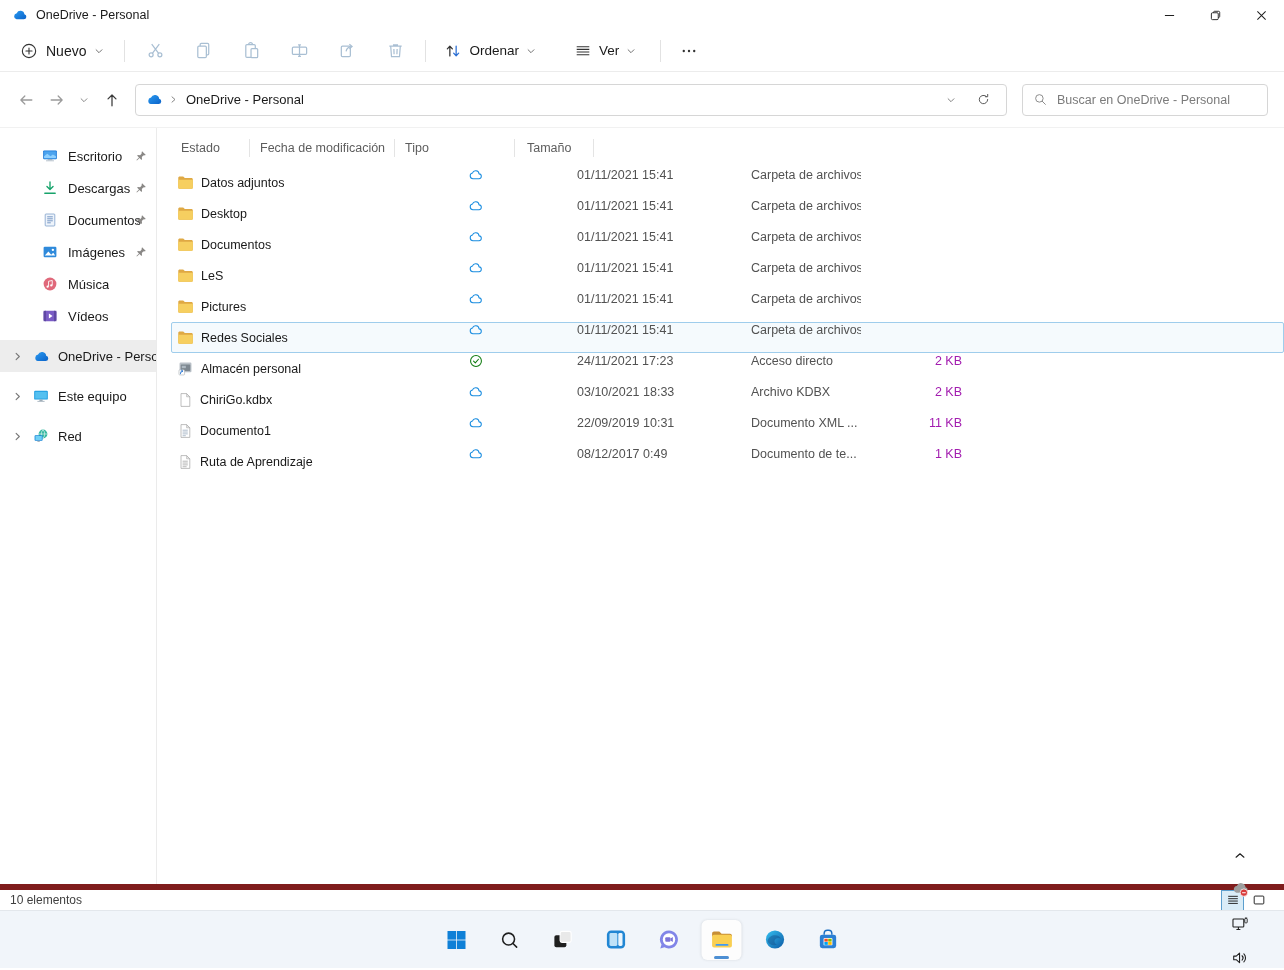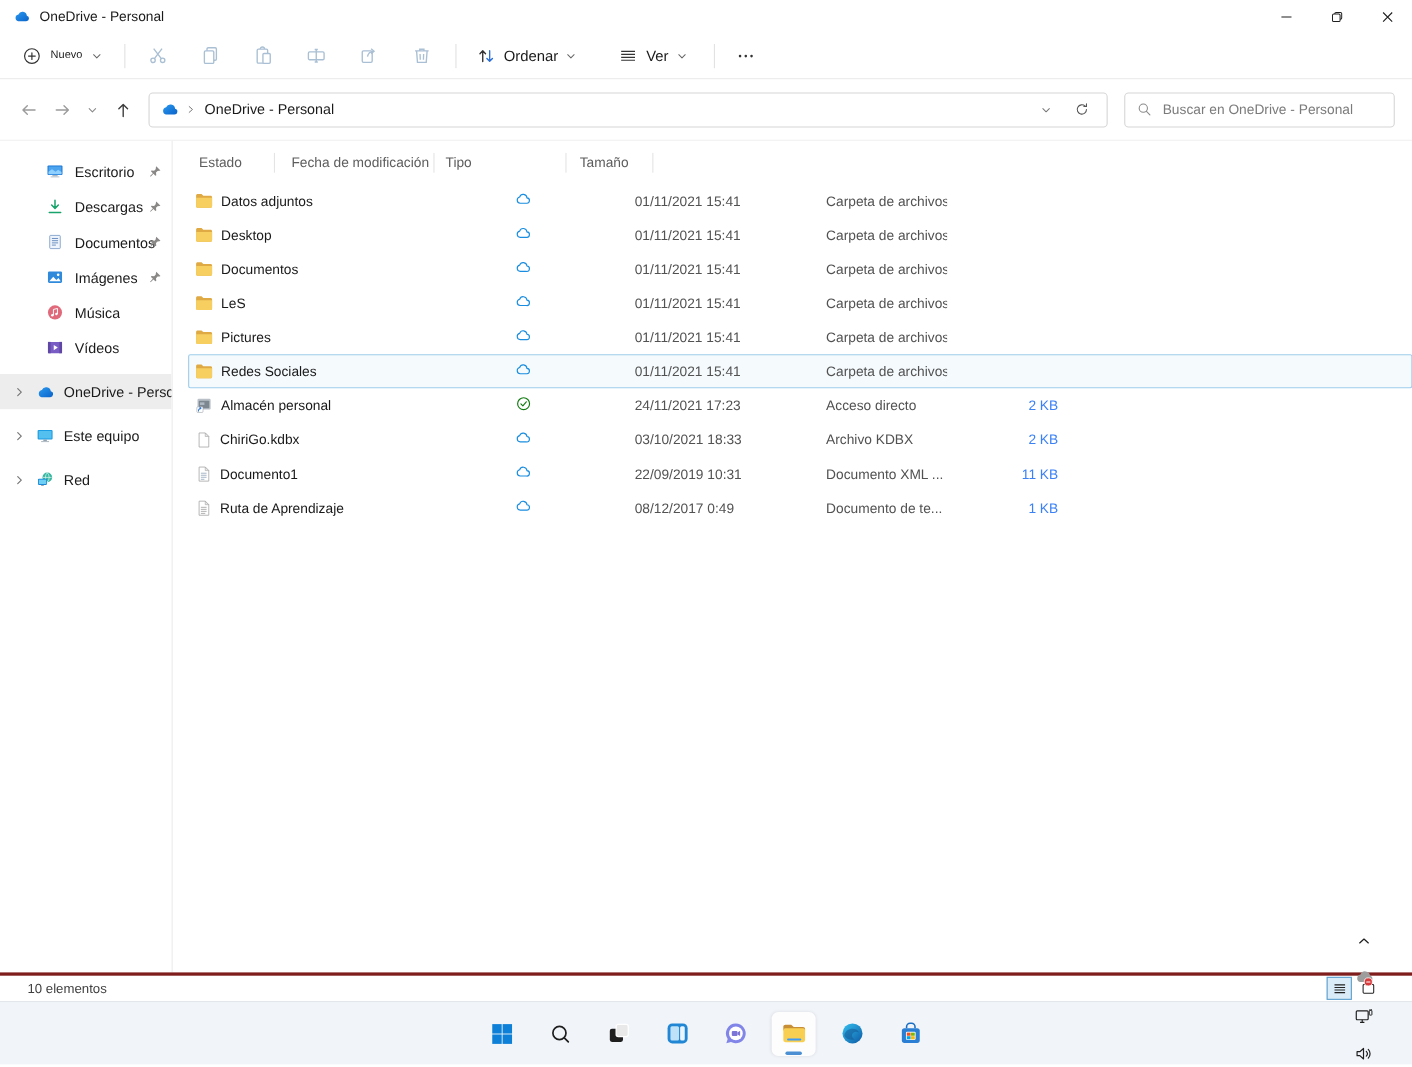--- a/index.html
+++ b/index.html
@@ -21,7 +21,7 @@
 
   .toolbar { height:42px; flex:none; display:flex; align-items:center; padding:0 6px; border-bottom:1px solid #ececec; }
   .tb-new { display:flex; align-items:center; gap:8px; padding:0 14px; height:34px; border-radius:4px; }
-  .tb-new-label { font-size:10px; }
+  .tb-new-label { font-size:14px; }
   .tb-sep { width:1px; height:22px; background:#e2e2e2; margin:0 6px; }
   .tb-iconbtn { width:48px; height:34px; display:flex; align-items:center; justify-content:center; border-radius:4px; }
   .tb-drop { display:flex; align-items:center; gap:7px; padding:0 12px; height:34px; border-radius:4px; font-size:13.5px; }

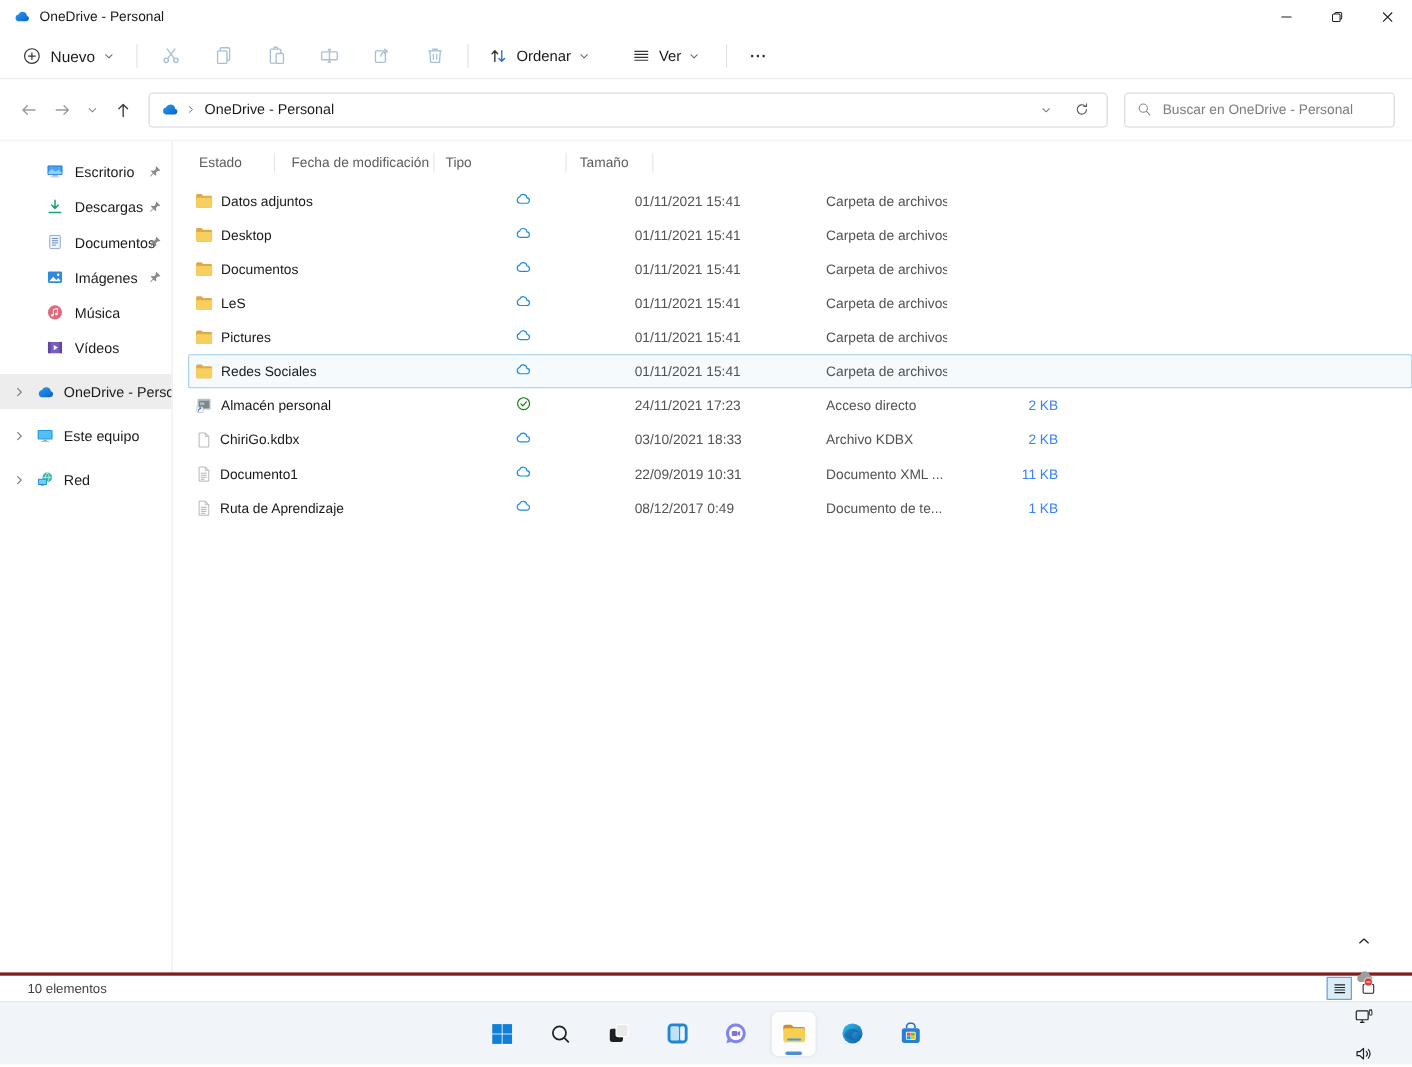--- a/index.html
+++ b/index.html
@@ -61,7 +61,7 @@
   .hcell:after { content:''; position:absolute; right:0; top:1px; width:1px; height:18px; background:#e4e4e4; }
   .hcell.c0 { width:258px; padding-left:18px; }
   .hcell.c1 { width:79px; }
-  .hcell.c2 { width:145px;justify-content:center; }
+  .hcell.c2 { width:145px; }
   .hcell.c3 { width:120px; }
   .hcell.c4 { width:79px; padding-left:12px; }
   .sort-caret { position:absolute; left:50%; top:-9px; transform:translateX(-50%); }

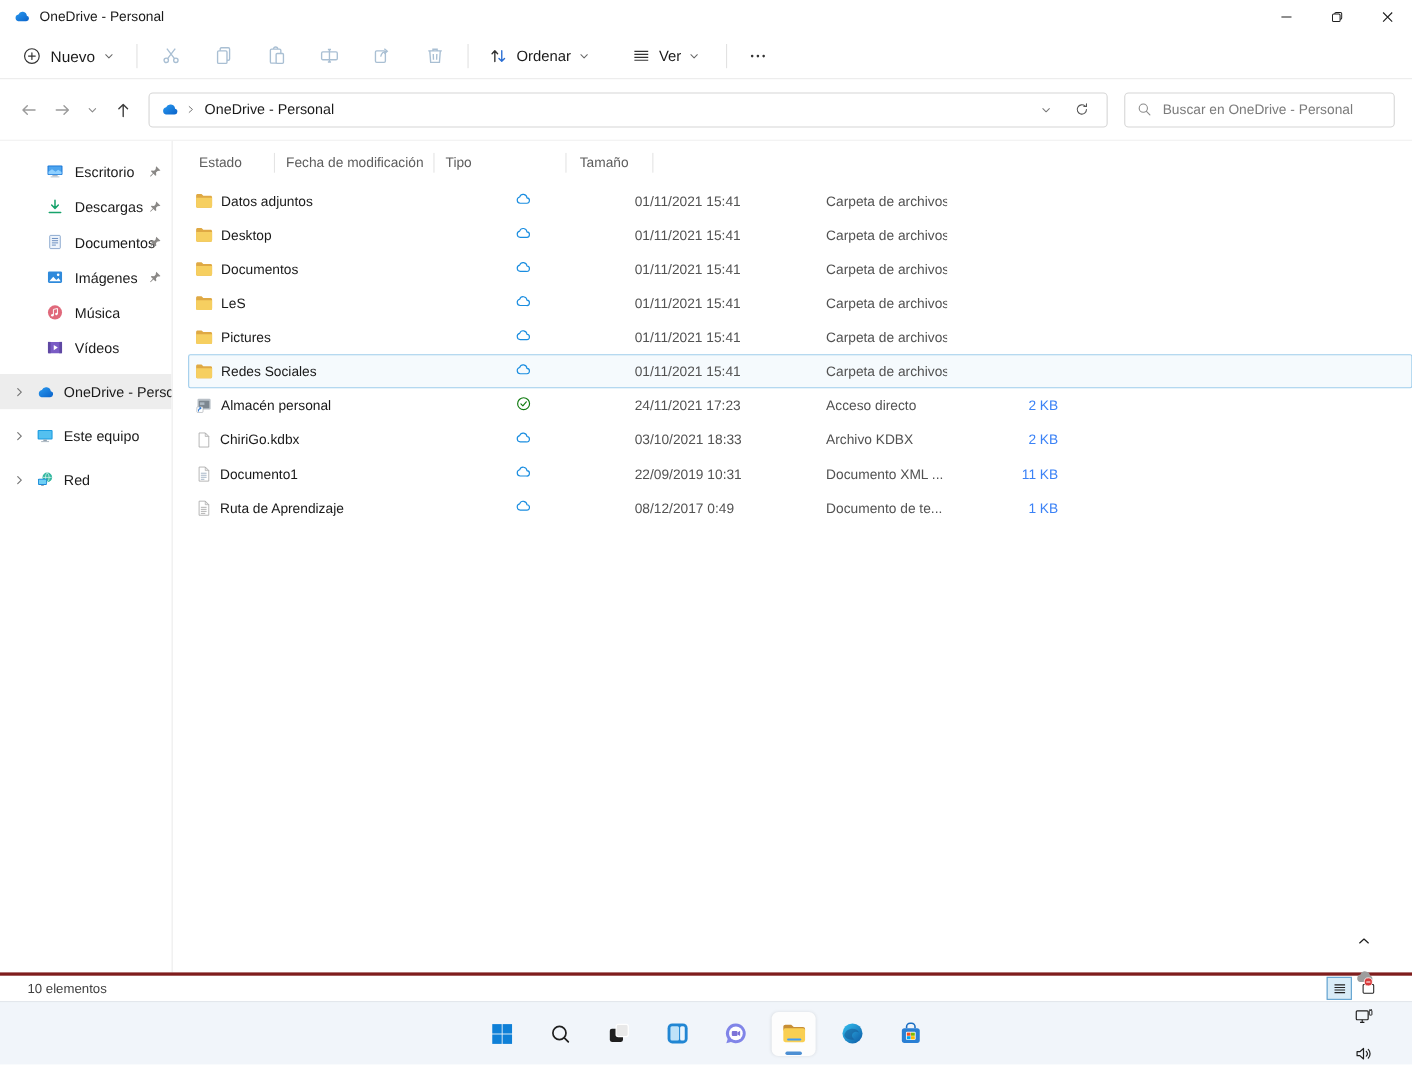--- a/index.html
+++ b/index.html
@@ -67,7 +67,7 @@
   .sort-caret { position:absolute; left:50%; top:-9px; transform:translateX(-50%); }
 
   .rows { margin-top:4px; }
-  .frow { display:flex; height:31px; align-items:center; font-size:12.5px; border:1px solid transparent; border-radius:2px;gap:29px; }
+  .frow { display:flex; height:31px; font-size:12.5px; border:1px solid transparent; border-radius:2px;gap:29px; }
   .frow.selected { background:#f5fafd; border-color:#9fcdec; }
   .cell { overflow:hidden; white-space:nowrap; }
   .cell-name { width:258px; display:flex; align-items:center; gap:7px; padding-left:5px; color:#191919; }

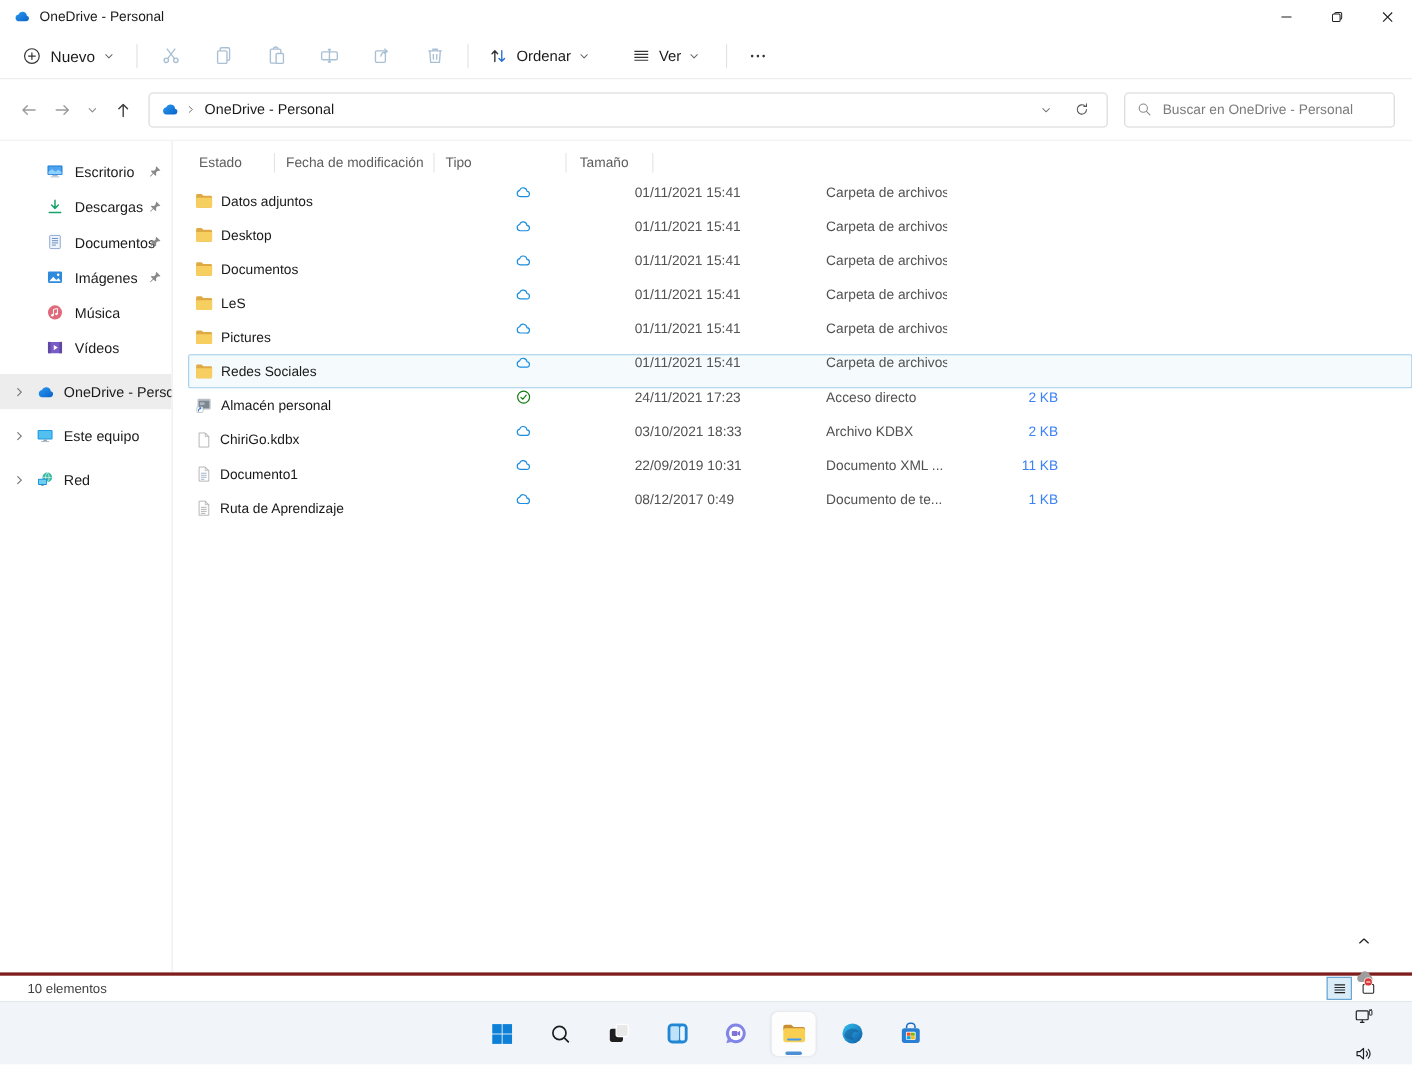--- a/index.html
+++ b/index.html
@@ -74,7 +74,7 @@
   .cell-status { width:79px; padding-left:10px; }
   .cell-date { width:145px; padding-left:10px; color:#525252; }
   .cell-type { width:120px; padding-left:10px; color:#525252; }
-  .cell-size { width:79px; text-align:right; padding-right:7px; color:#3b82f6; }
+  .cell-size { width:79px; text-align:right; padding-right:7px; color:#a21caf; }
 
   .statusbar { height:26px; flex:none; border-top:3px solid #7f1d1d; display:flex; align-items:center; padding:0 25px; font-size:12px; color:#3f3f3f;justify-content:space-between; }
   .view-toggles { margin-left:auto; display:flex; gap:3px; margin-right:4px; }

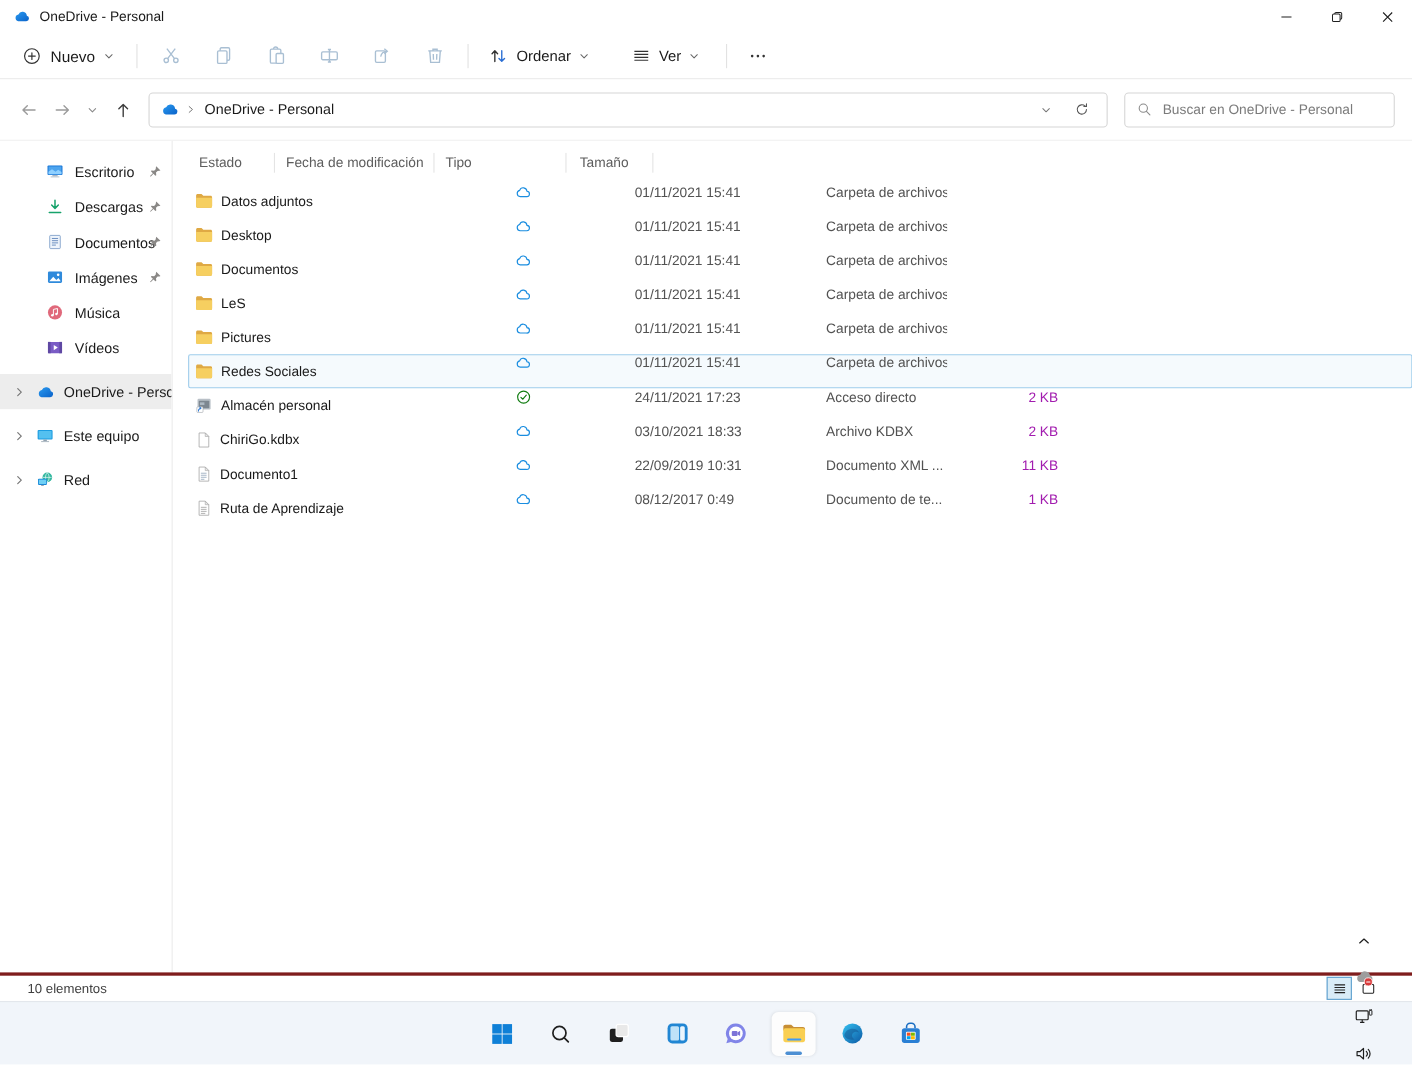--- a/index.html
+++ b/index.html
@@ -76,7 +76,7 @@
   .cell-type { width:120px; padding-left:10px; color:#525252; }
   .cell-size { width:79px; text-align:right; padding-right:7px; color:#a21caf; }
 
-  .statusbar { height:26px; flex:none; border-top:3px solid #7f1d1d; display:flex; align-items:center; padding:0 25px; font-size:12px; color:#3f3f3f;justify-content:space-between; }
+  .statusbar { height:26px; flex:none; border-top:6px solid #7f1d1d; display:flex; align-items:center; padding:0 10px; font-size:12px; color:#3f3f3f;justify-content:space-between; }
   .view-toggles { margin-left:auto; display:flex; gap:3px; margin-right:4px; }
   .vt { width:23px; height:21px; display:flex; align-items:center; justify-content:center; border:1px solid transparent; }
   .vt.active { background:#d9ecf7; border-color:#5c9fce; }

